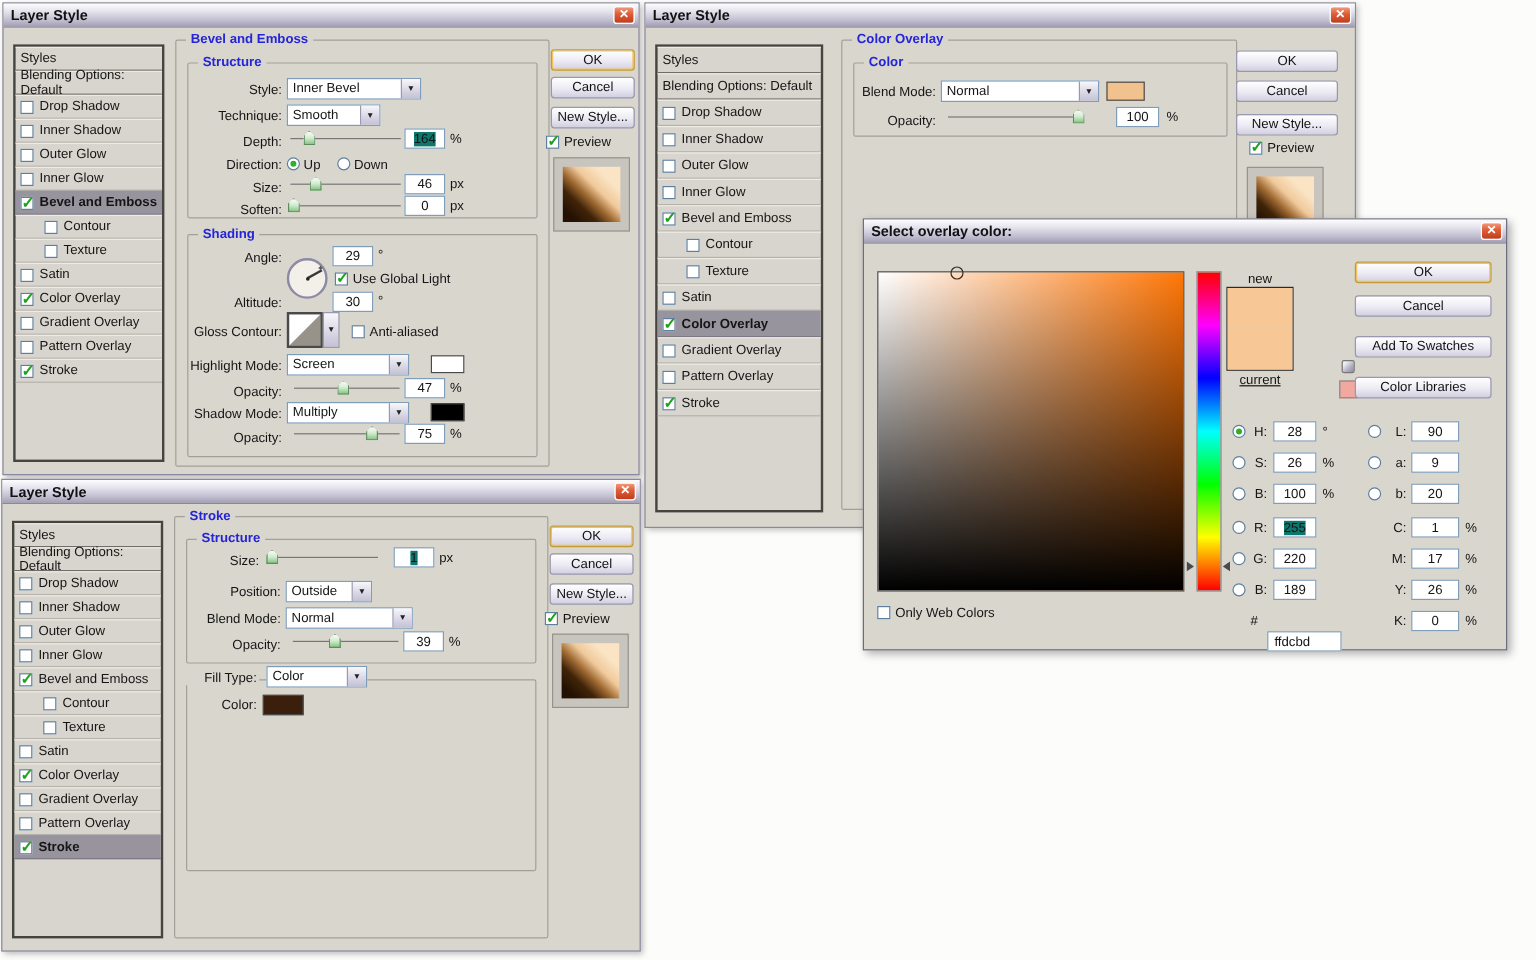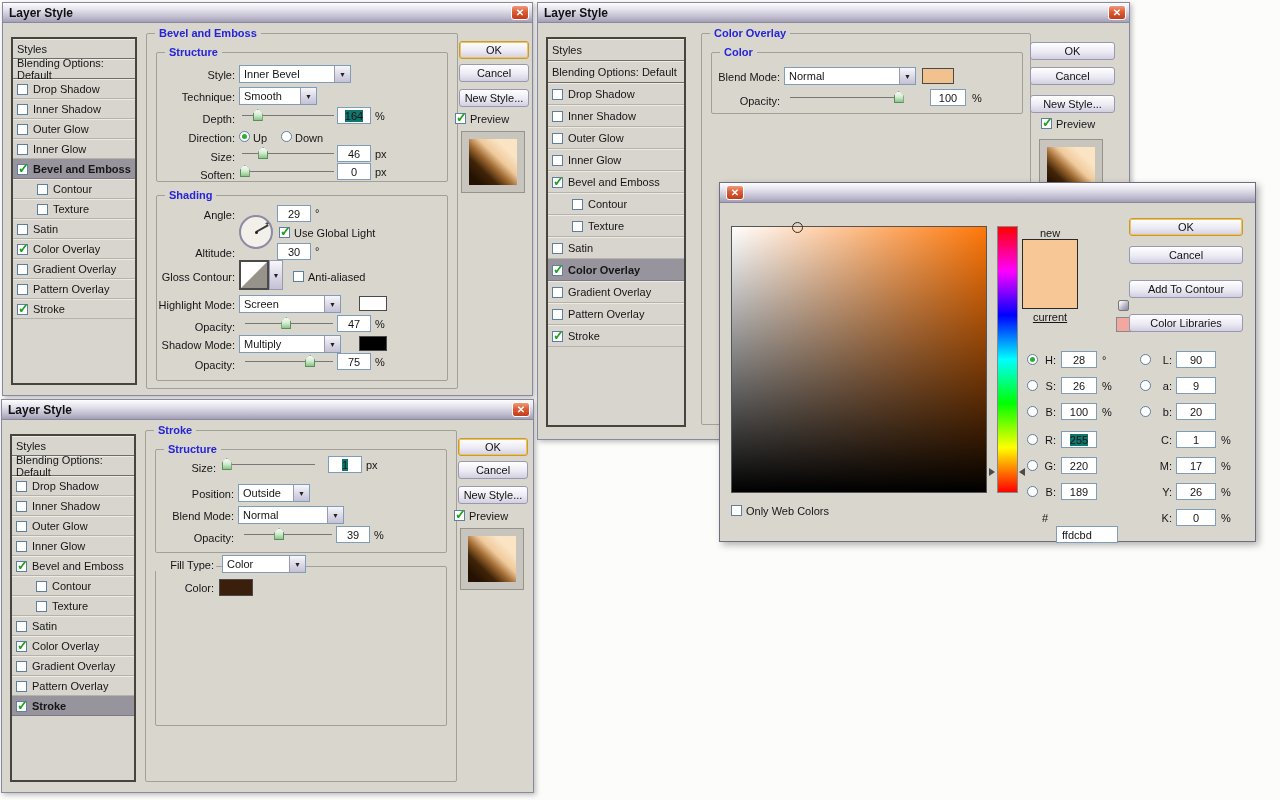--- a/index.html
+++ b/index.html
@@ -466,6 +466,7 @@
 
 <div class="dlg" style="left:719px;top:182px;width:537px;height:360px;border-color:#6e6c80;box-shadow:3px 3px 7px rgba(0,0,0,.3);">
   <div class="tbar">
+    <span class="t">Select overlay color:</span>
     <span class="xbtn">✕</span>
   </div>
   <div class="cfield" style="left:11px;top:43px;width:256px;height:267px;">

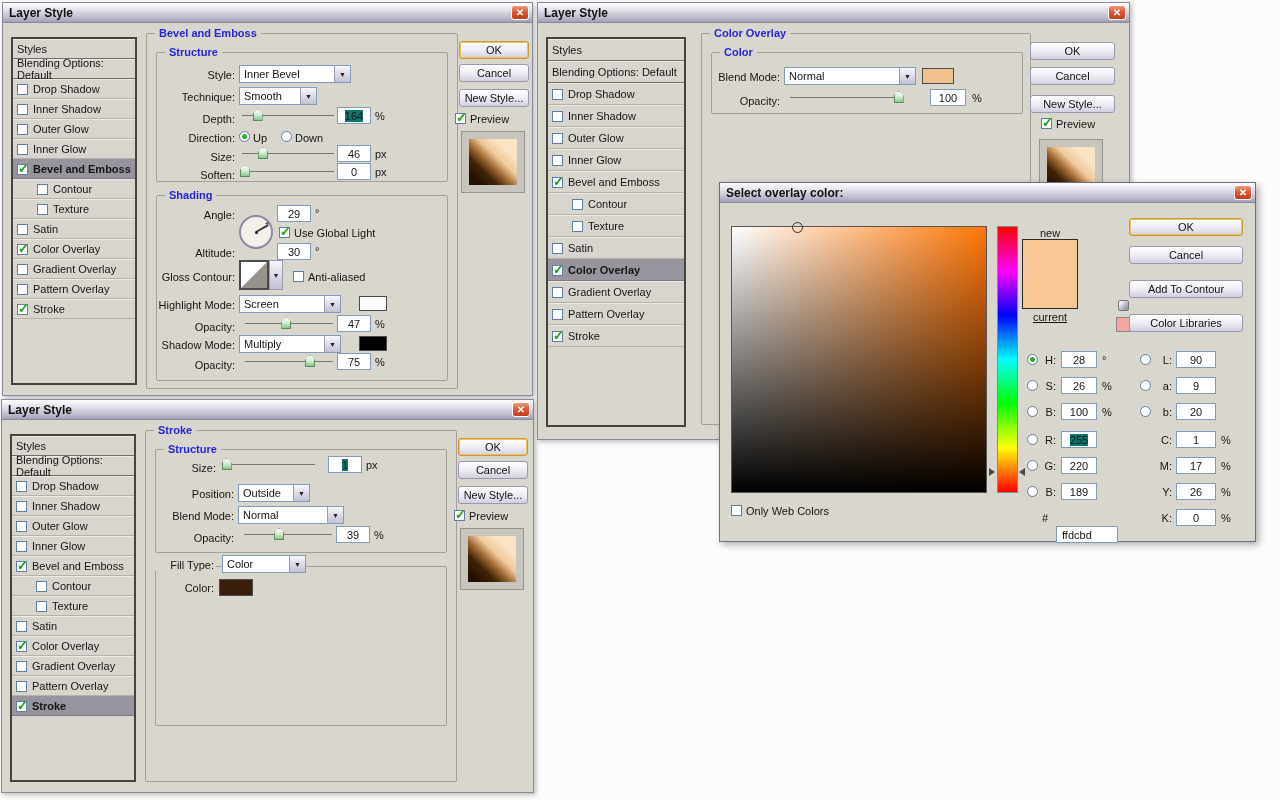--- a/index.html
+++ b/index.html
@@ -487,7 +487,7 @@
 
   <div class="btn foc" style="left:409px;top:35px;width:114px;">OK</div>
   <div class="btn" style="left:409px;top:63px;width:114px;">Cancel</div>
-  <div class="btn" style="left:409px;top:97px;width:114px;">Add To Contour</div>
+  <div class="btn" style="left:409px;top:97px;width:114px;">Add To Swatches</div>
   <div class="btn" style="left:409px;top:131px;width:114px;">Color Libraries</div>
 
   <span class="rad on" style="left:307px;top:171px;"></span>

